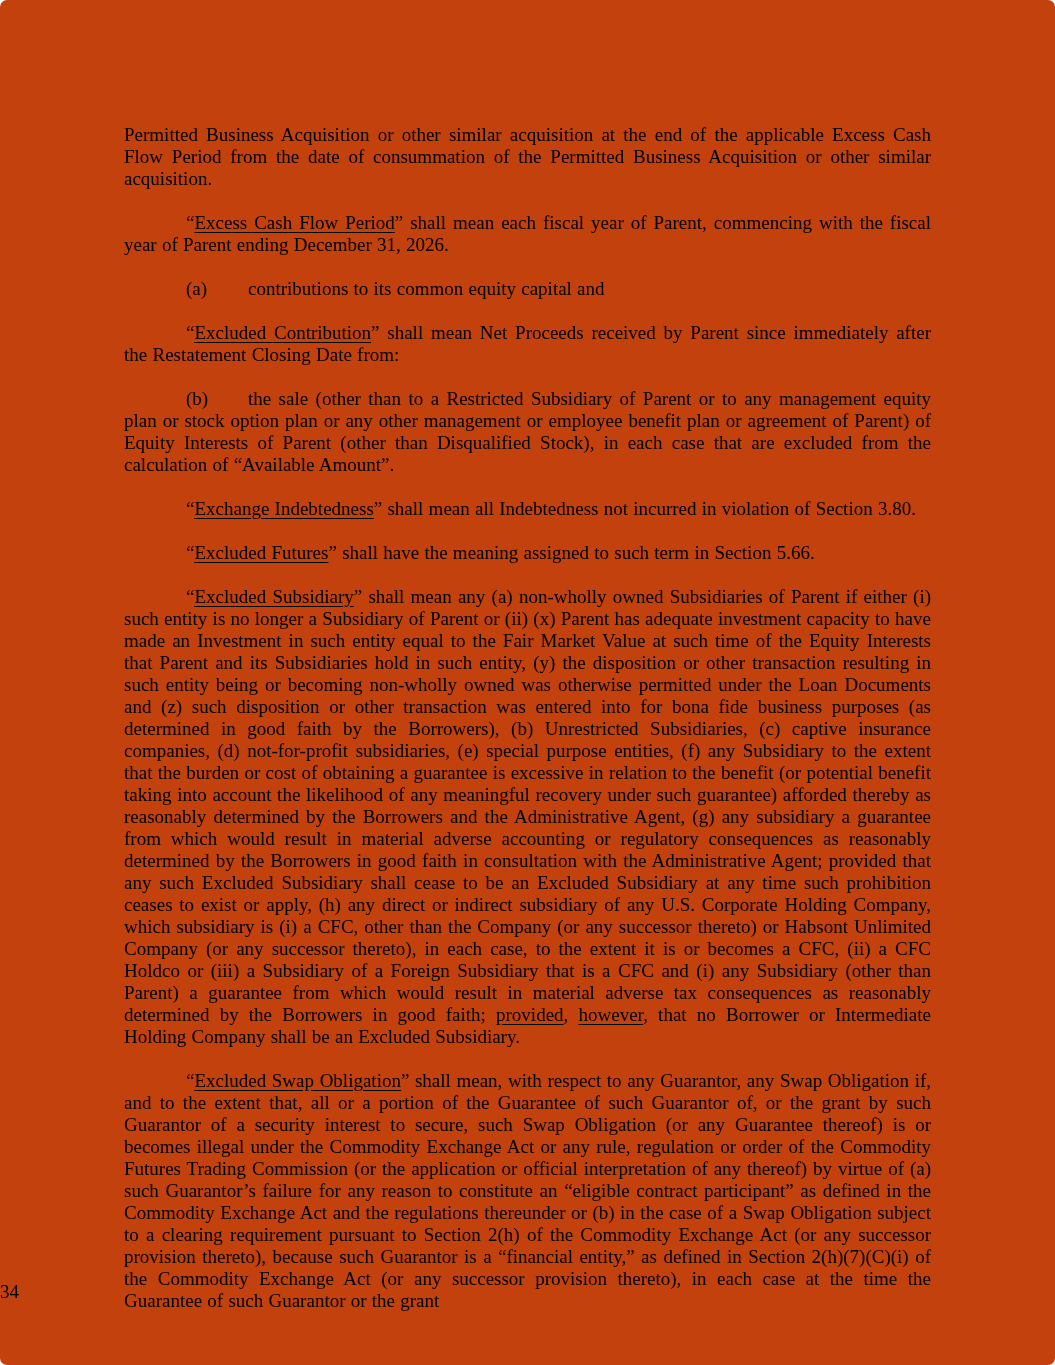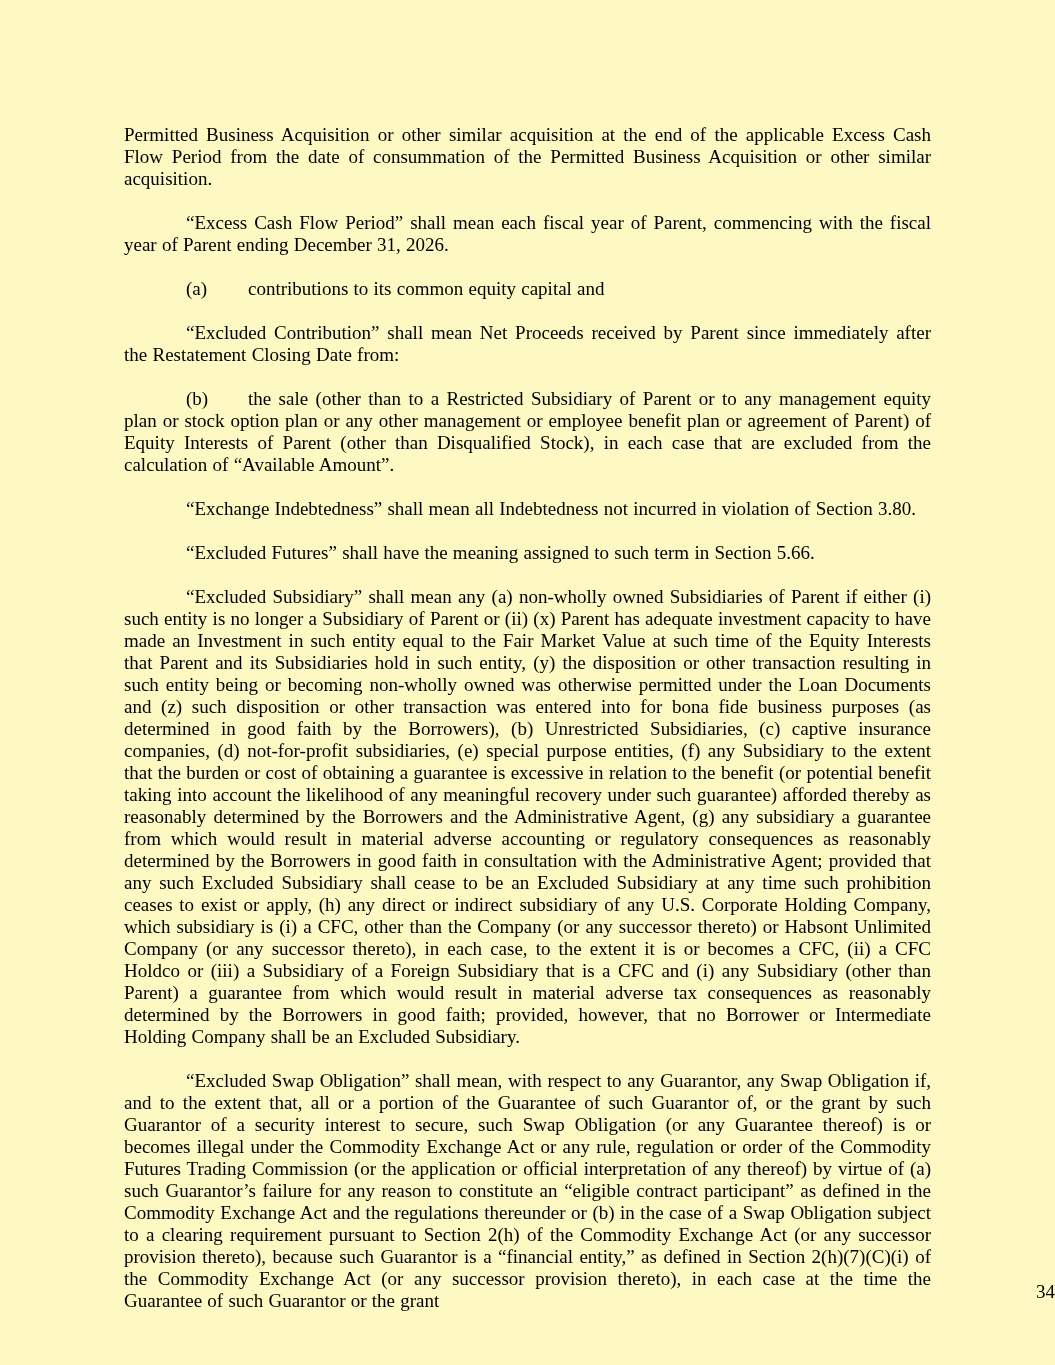--- a/index.html
+++ b/index.html
@@ -54,7 +54,7 @@
 </head>
 <body style="background: rgb(255, 255, 255);">
 
-<div class="page" style="background: #fef9c3; color: rgb(0, 0, 0);">
+<div class="page" style="background: #c2410c; color: rgb(0, 0, 0); border-radius: 7px;">
   <div class="content">
       <p class="para continuation"><span>Permitted Business Acquisition or other similar acquisition at the end of the applicable Excess Cash Flow Period from the date of consummation of the Permitted Business Acquisition or other similar acquisition.</span></p>
       <p class="para indent"><span>“</span><span class="u">Excess Cash Flow Period</span><span>” shall mean each fiscal year of Parent, commencing with the fiscal year of Parent ending December 31, 2026.</span></p>

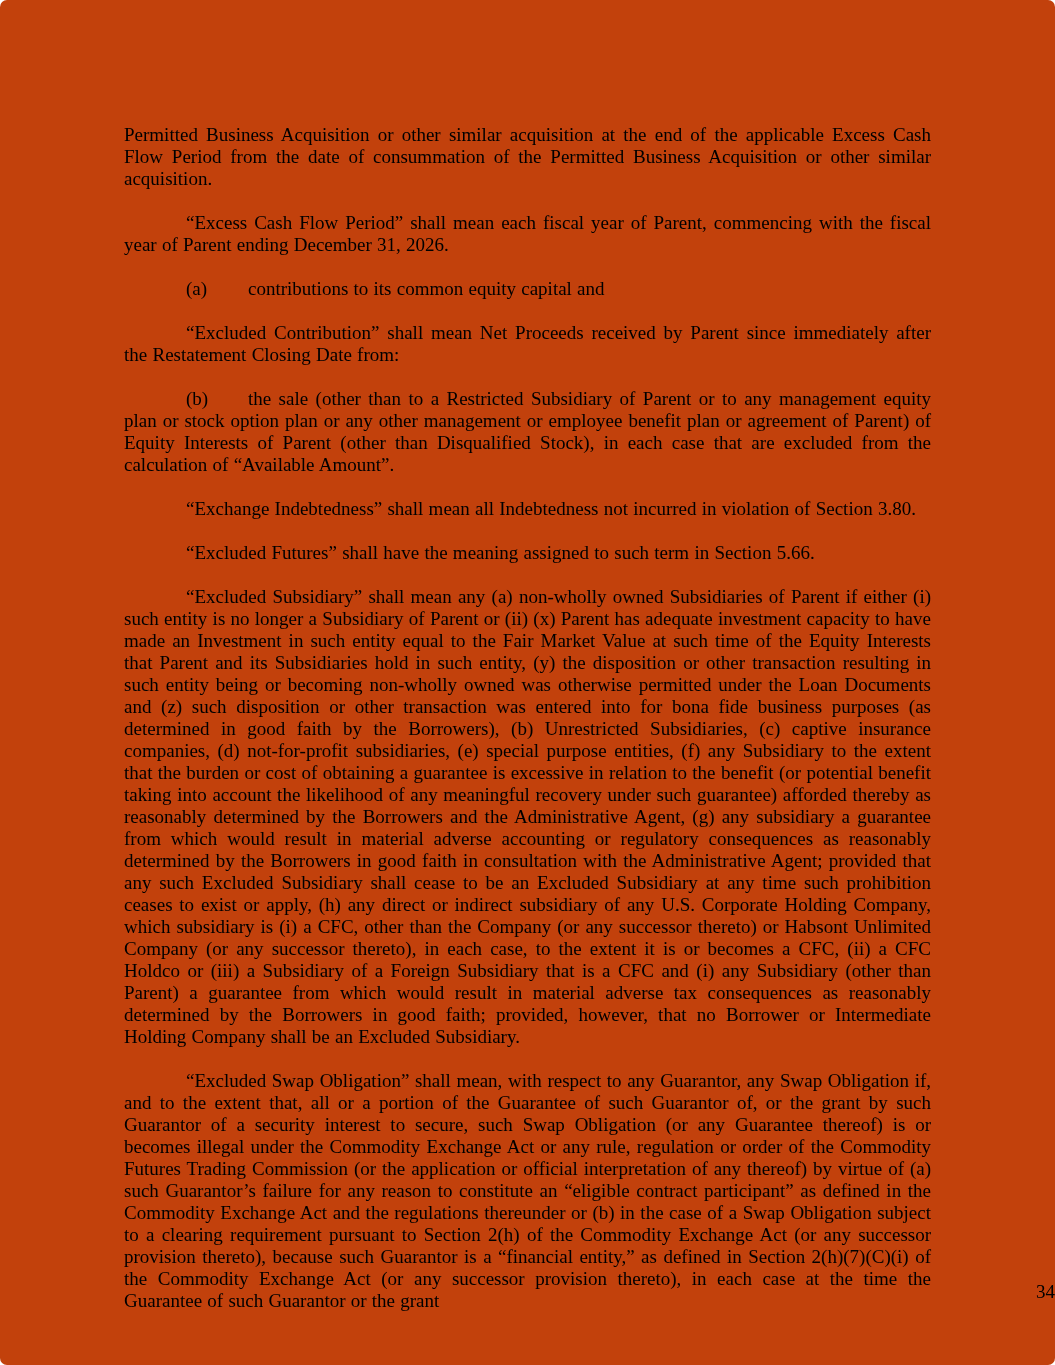--- a/index.html
+++ b/index.html
@@ -39,6 +39,7 @@
     text-indent: 0;
   }
   .u {
+    text-decoration: underline;
     text-underline-offset: 3px;
   }
   .footer {

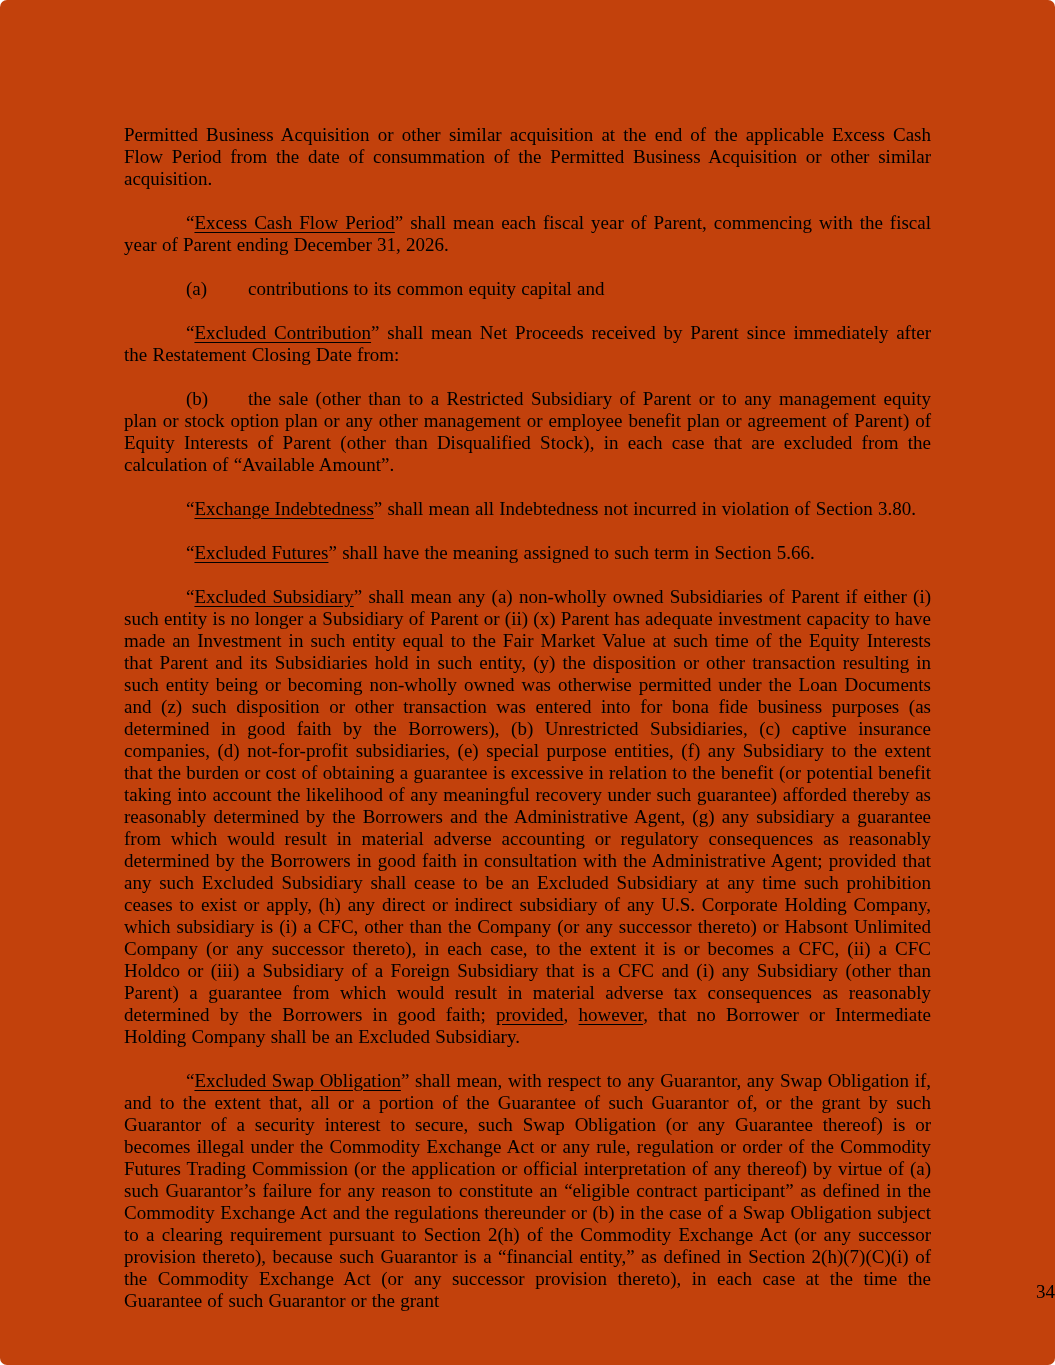--- a/index.html
+++ b/index.html
@@ -47,7 +47,7 @@
     top: 1281px;
     left: 0;
     width: 100%;
-    text-align: right;
+    text-align: left;
     font-size: 19px;
     line-height: 22px;
   }

